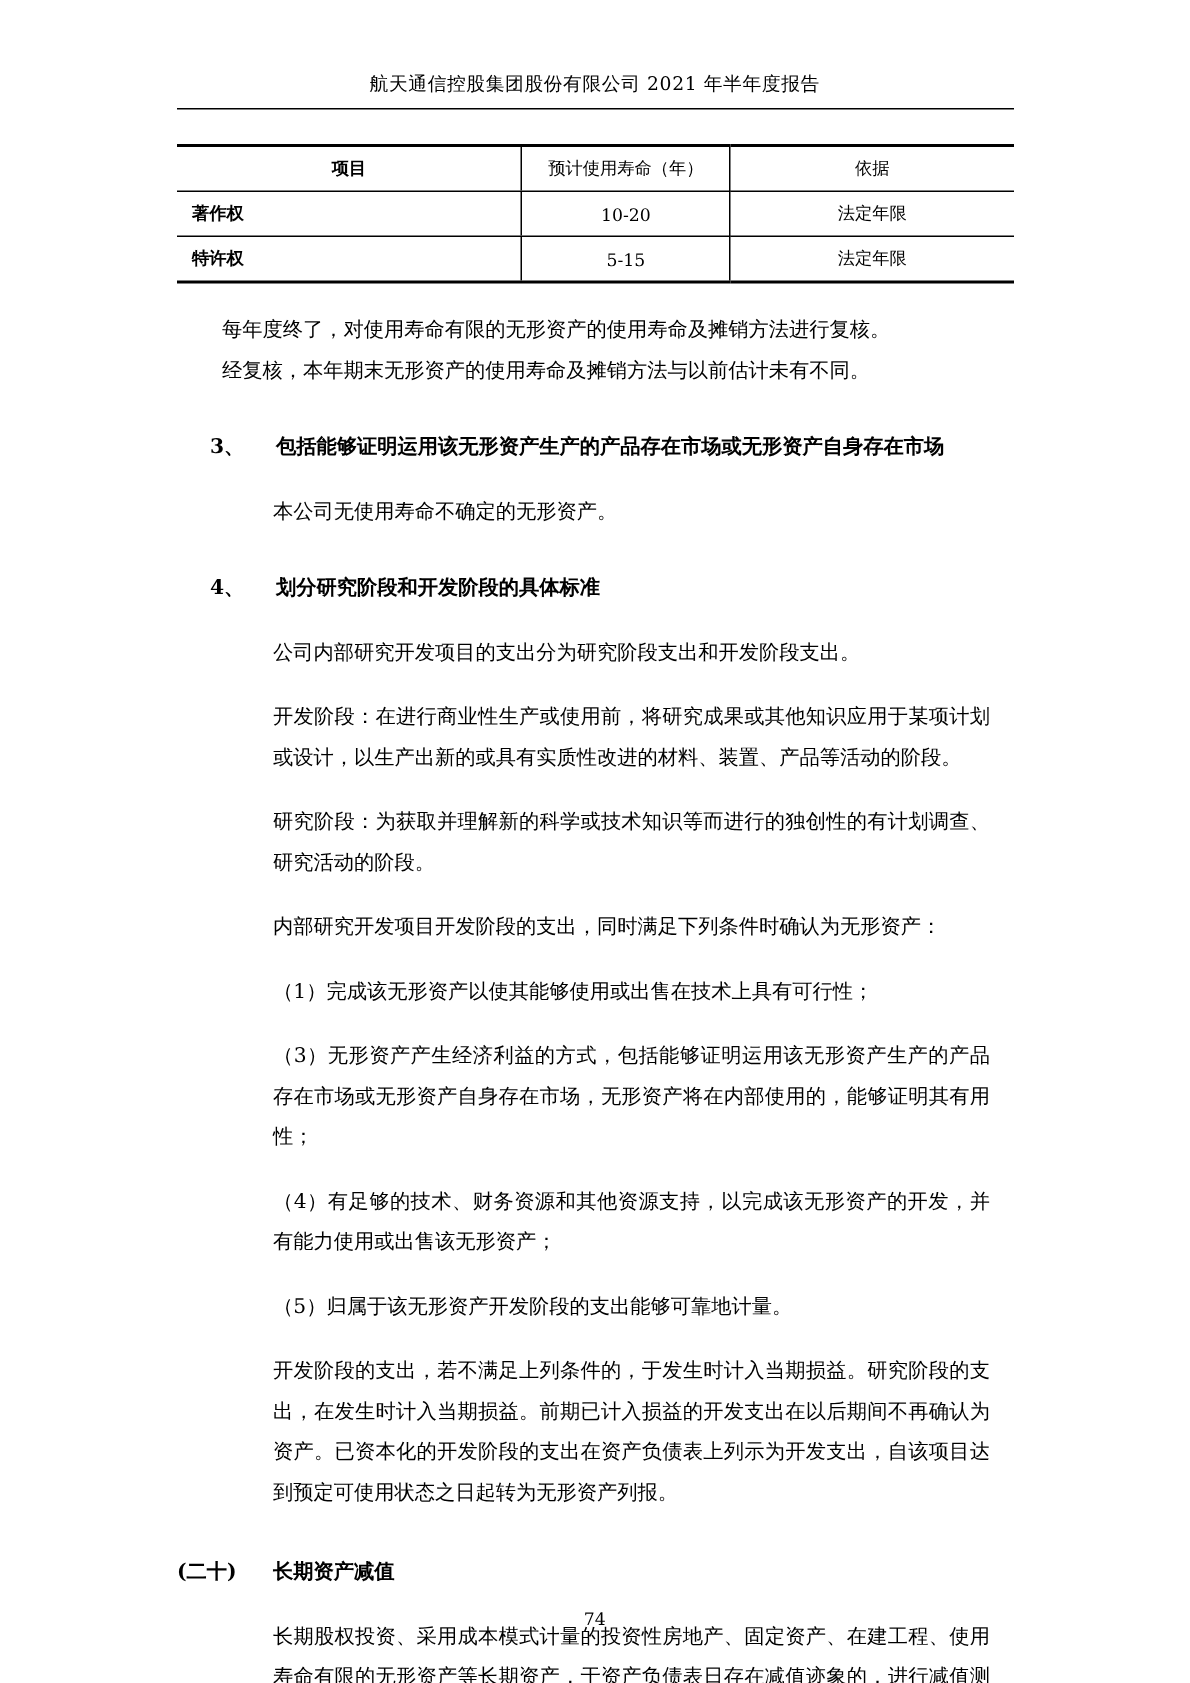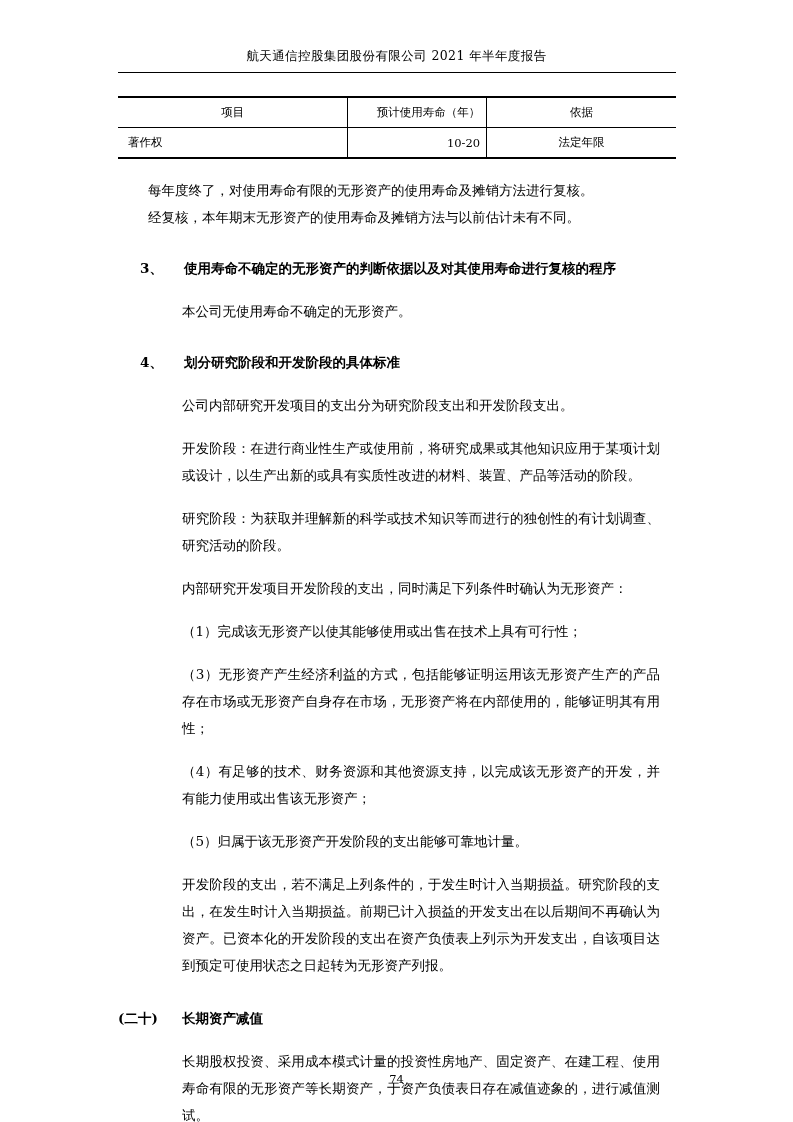--- a/index.html
+++ b/index.html
@@ -65,6 +65,7 @@
   }
   table.spec th.c-item, table.spec td.c-item {
     width: 232px;
+    font-weight: bold;
   }
   table.spec th.c-life, table.spec td.c-life {
     width: 134px;

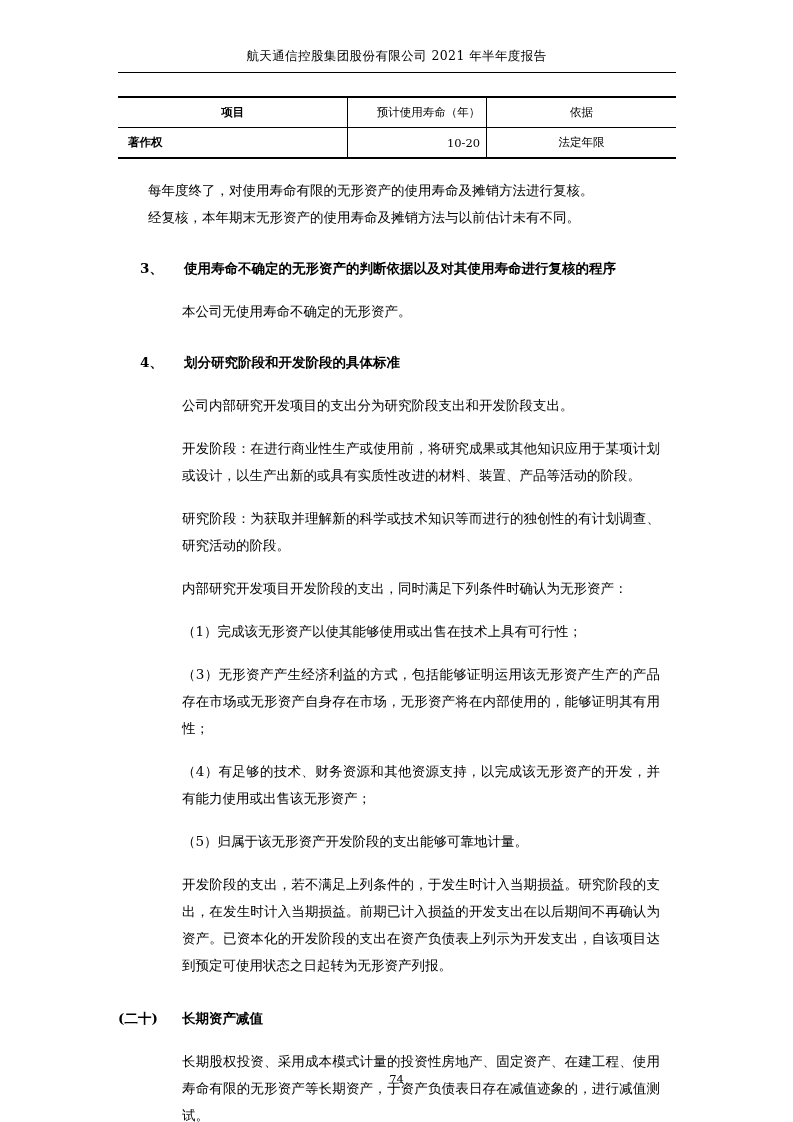--- a/index.html
+++ b/index.html
@@ -71,7 +71,6 @@
     width: 134px;
     border-left: 1px solid #000;
     border-right: 1px solid #000;
-    text-align: right;
   }
   table.spec th.c-basis, table.spec td.c-basis {
     width: 192px;

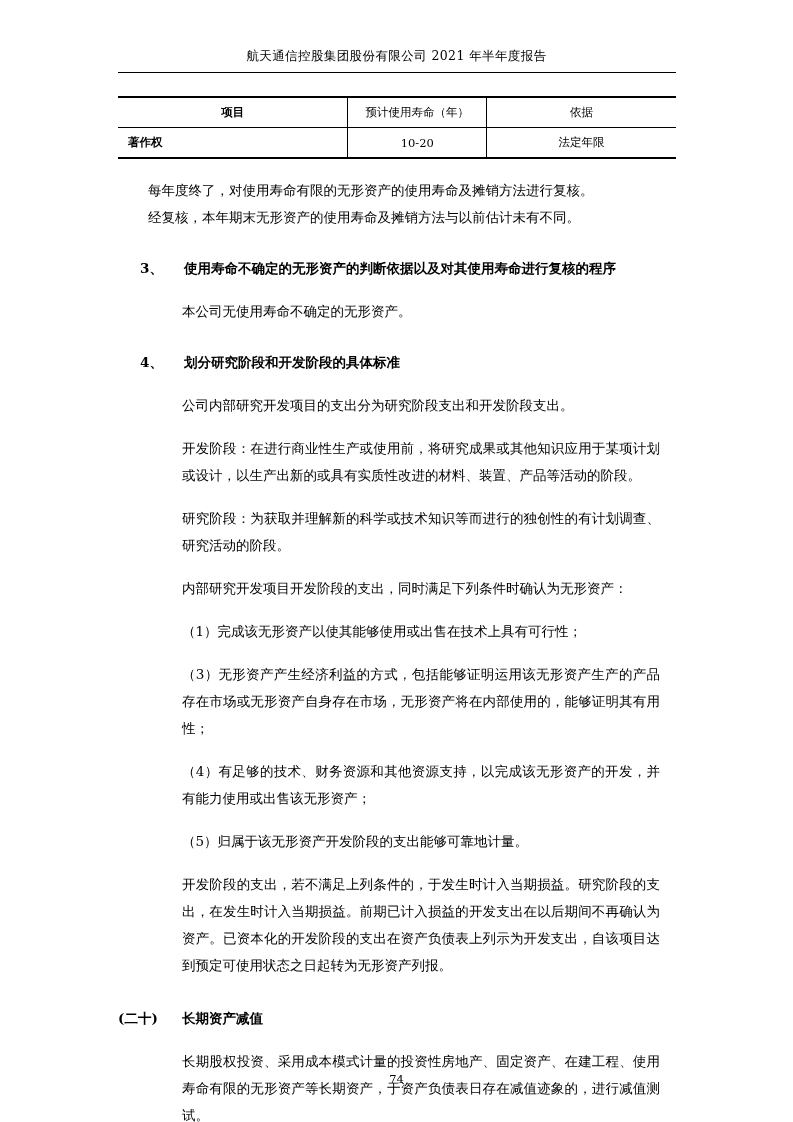--- a/index.html
+++ b/index.html
@@ -159,6 +159,11 @@
           <td class="c-life">10-20</td>
           <td class="c-basis">法定年限</td>
         </tr>
+        <tr>
+          <td class="c-item">特许权</td>
+          <td class="c-life">5-15</td>
+          <td class="c-basis">法定年限</td>
+        </tr>
       </tbody>
     </table>
 

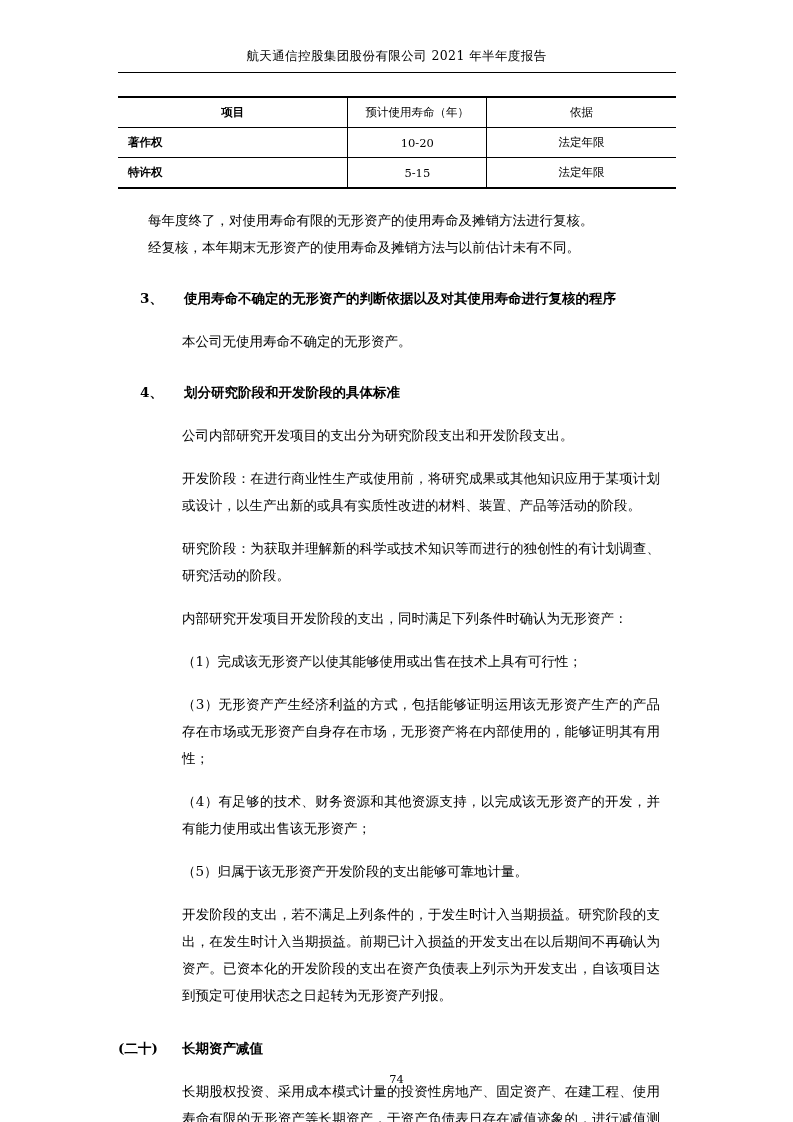--- a/index.html
+++ b/index.html
@@ -171,7 +171,7 @@
     <div class="para indent">经复核，本年期末无形资产的使用寿命及摊销方法与以前估计未有不同。</div>
 
     <div class="numbered">
-      <span class="num">3、</span><span>使用寿命不确定的无形资产的判断依据以及对其使用寿命进行复核的程序</span>
+      <span class="num">3、</span><span>包括能够证明运用该无形资产生产的产品存在市场或无形资产自身存在市场</span>
     </div>
     <div class="body-block">
       <p>本公司无使用寿命不确定的无形资产。</p>

